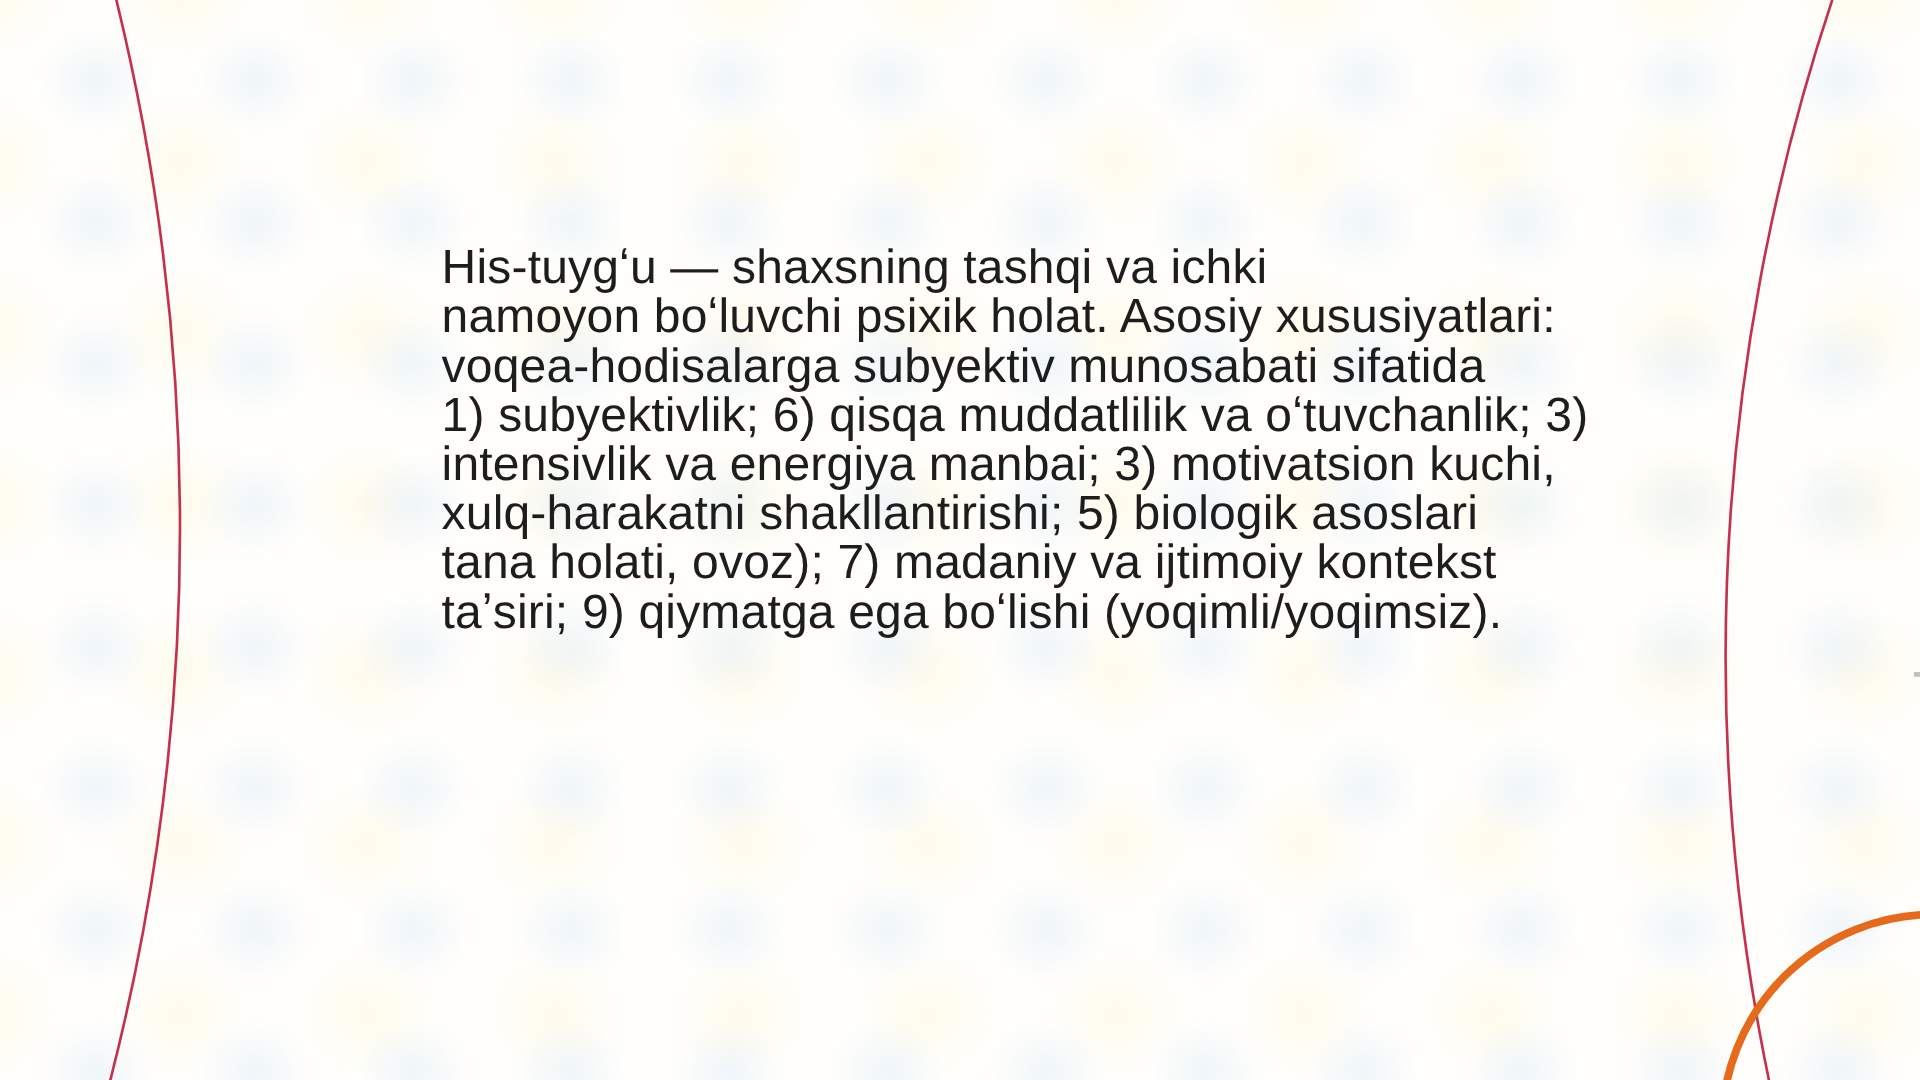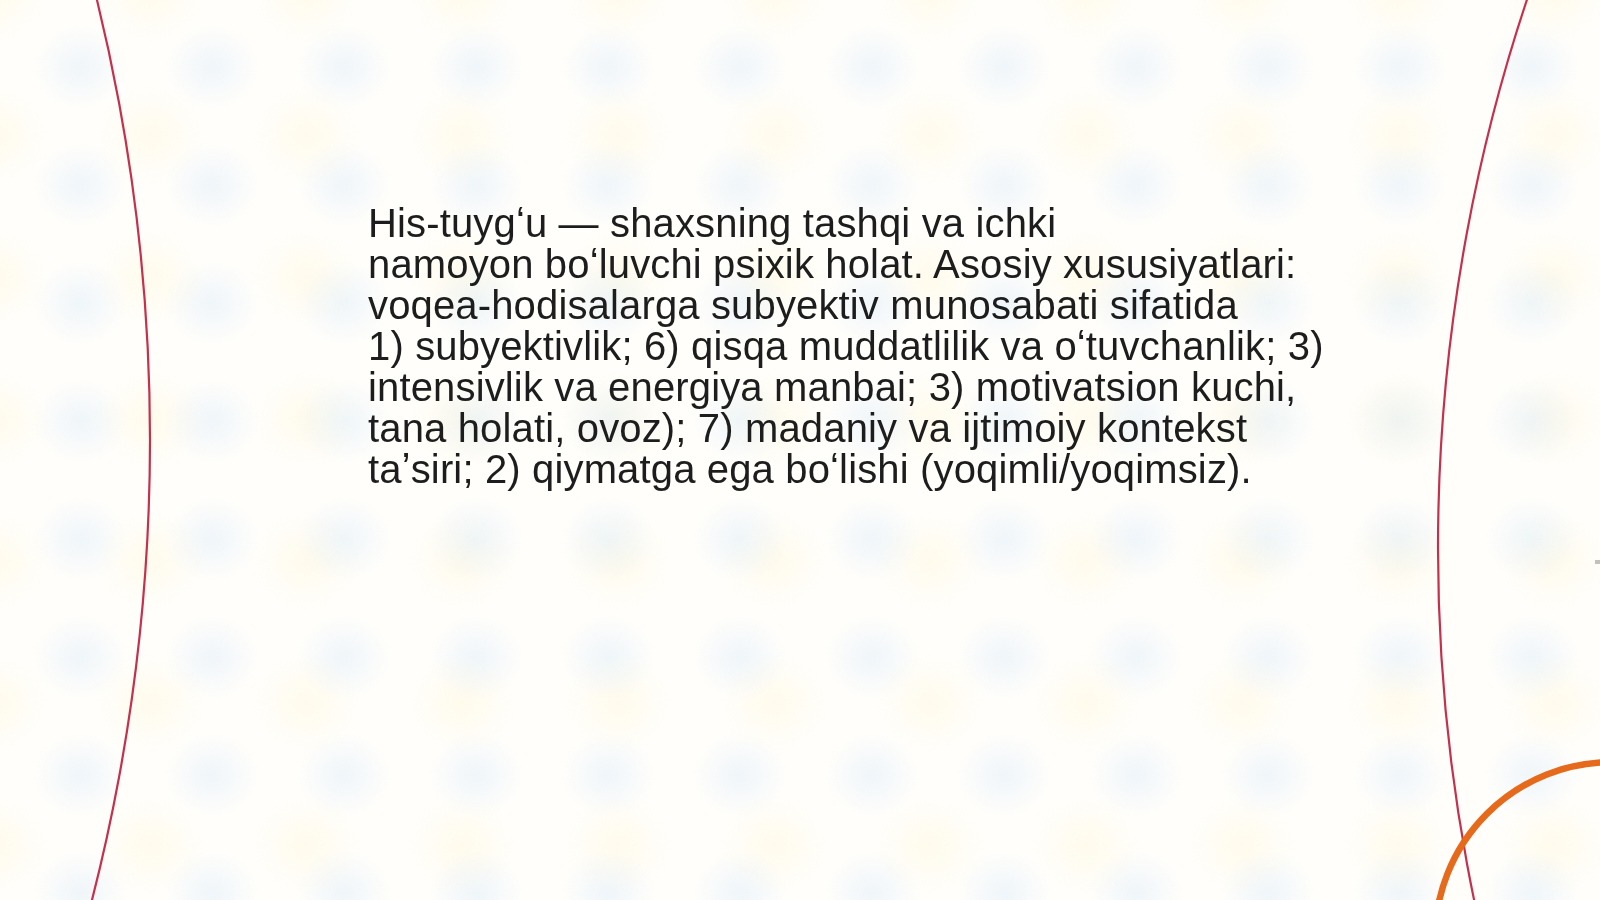--- a/index.html
+++ b/index.html
@@ -64,6 +64,7 @@
     <div class="text-line">voqea-hodisalarga subyektiv munosabati sifatida</div>
     <div class="text-line">1) subyektivlik; 6) qisqa muddatlilik va oʻtuvchanlik; 3)</div>
     <div class="text-line">intensivlik va energiya manbai; 3) motivatsion kuchi,</div>
+    <div class="text-line">xulq-harakatni shakllantirishi; 5) biologik asoslari</div>
     <div class="text-line">tana holati, ovoz); 7) madaniy va ijtimoiy kontekst</div>
     <div class="text-line">taʼsiri; 2) qiymatga ega boʻlishi (yoqimli/yoqimsiz).</div>
   </div>

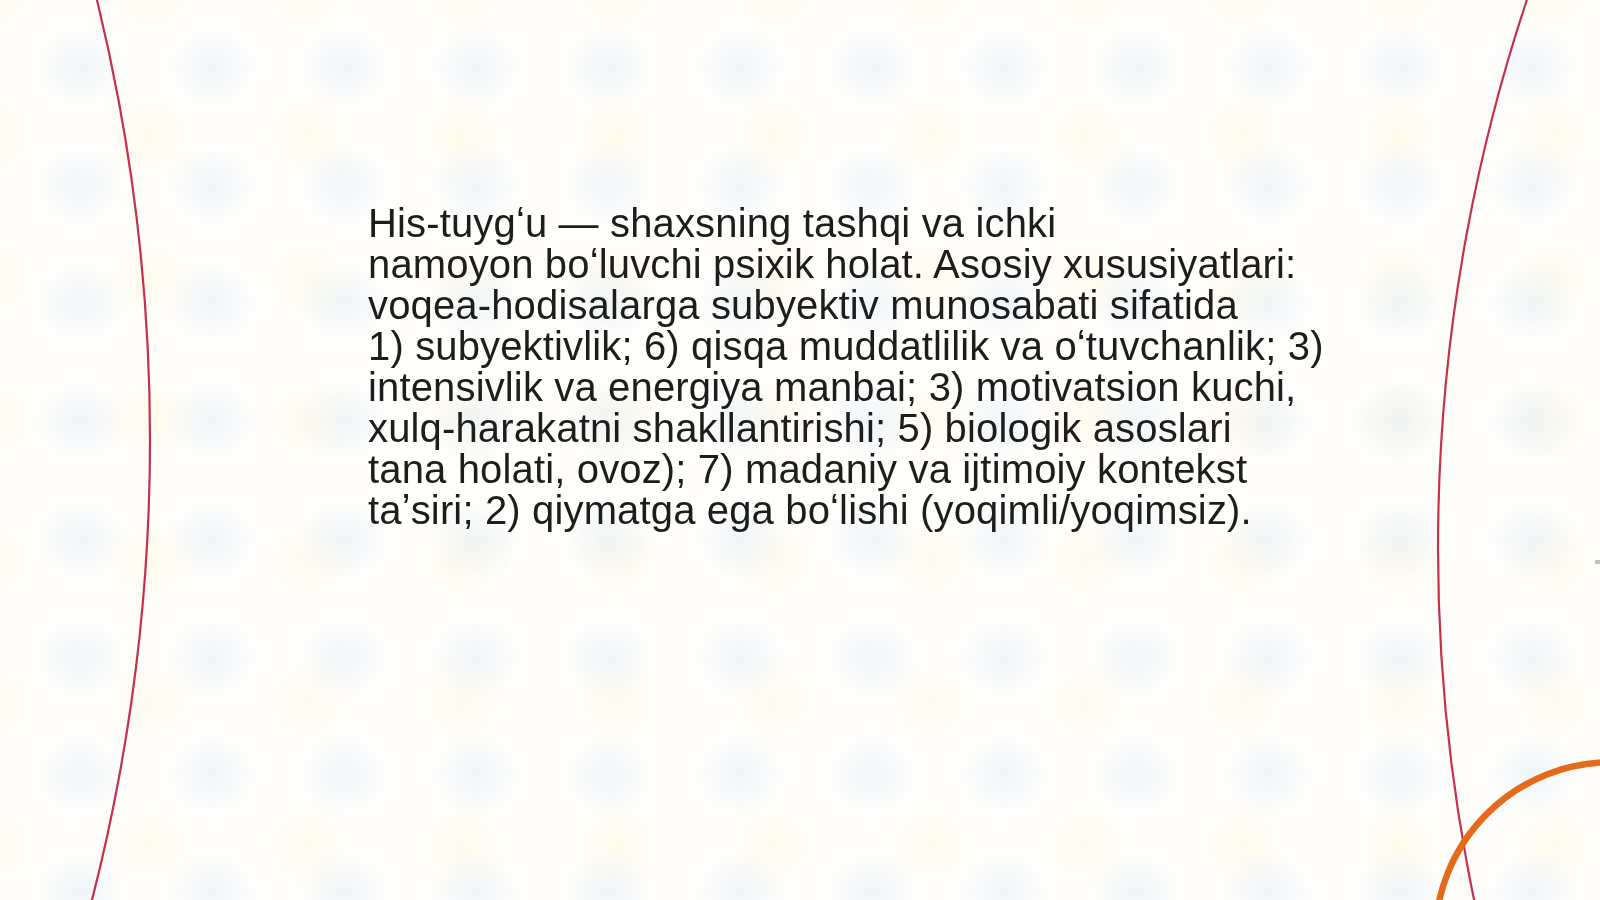--- a/index.html
+++ b/index.html
@@ -66,7 +66,7 @@
     <div class="text-line">intensivlik va energiya manbai; 3) motivatsion kuchi,</div>
     <div class="text-line">xulq-harakatni shakllantirishi; 5) biologik asoslari</div>
     <div class="text-line">tana holati, ovoz); 7) madaniy va ijtimoiy kontekst</div>
-    <div class="text-line">taʼsiri; 2) qiymatga ega boʻlishi (yoqimli/yoqimsiz).</div>
+    <div class="text-line">taʼsiri; 9) qiymatga ega boʻlishi (yoqimli/yoqimsiz).</div>
   </div>
 
 </div>

